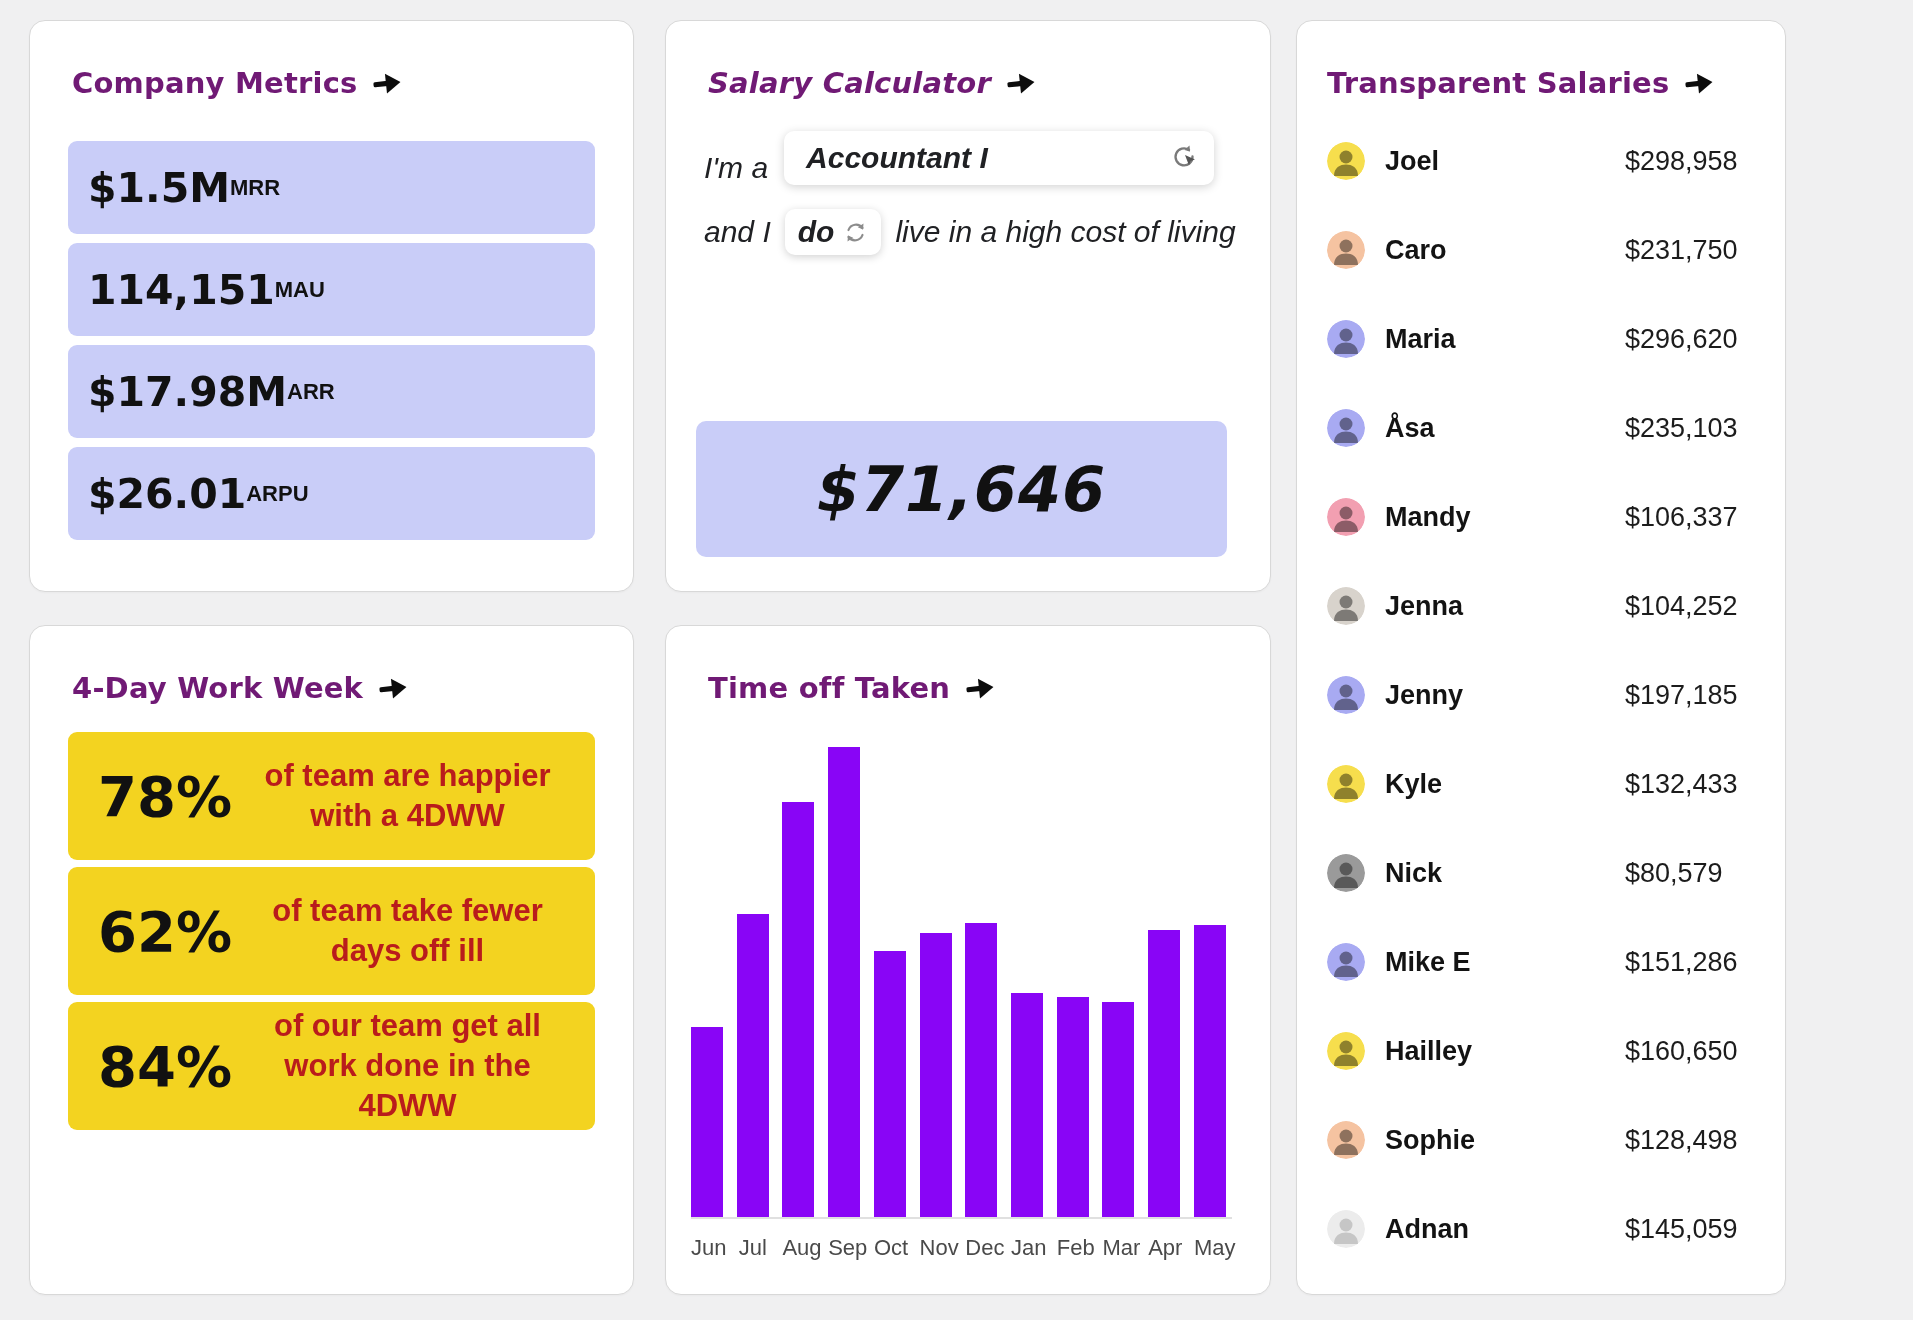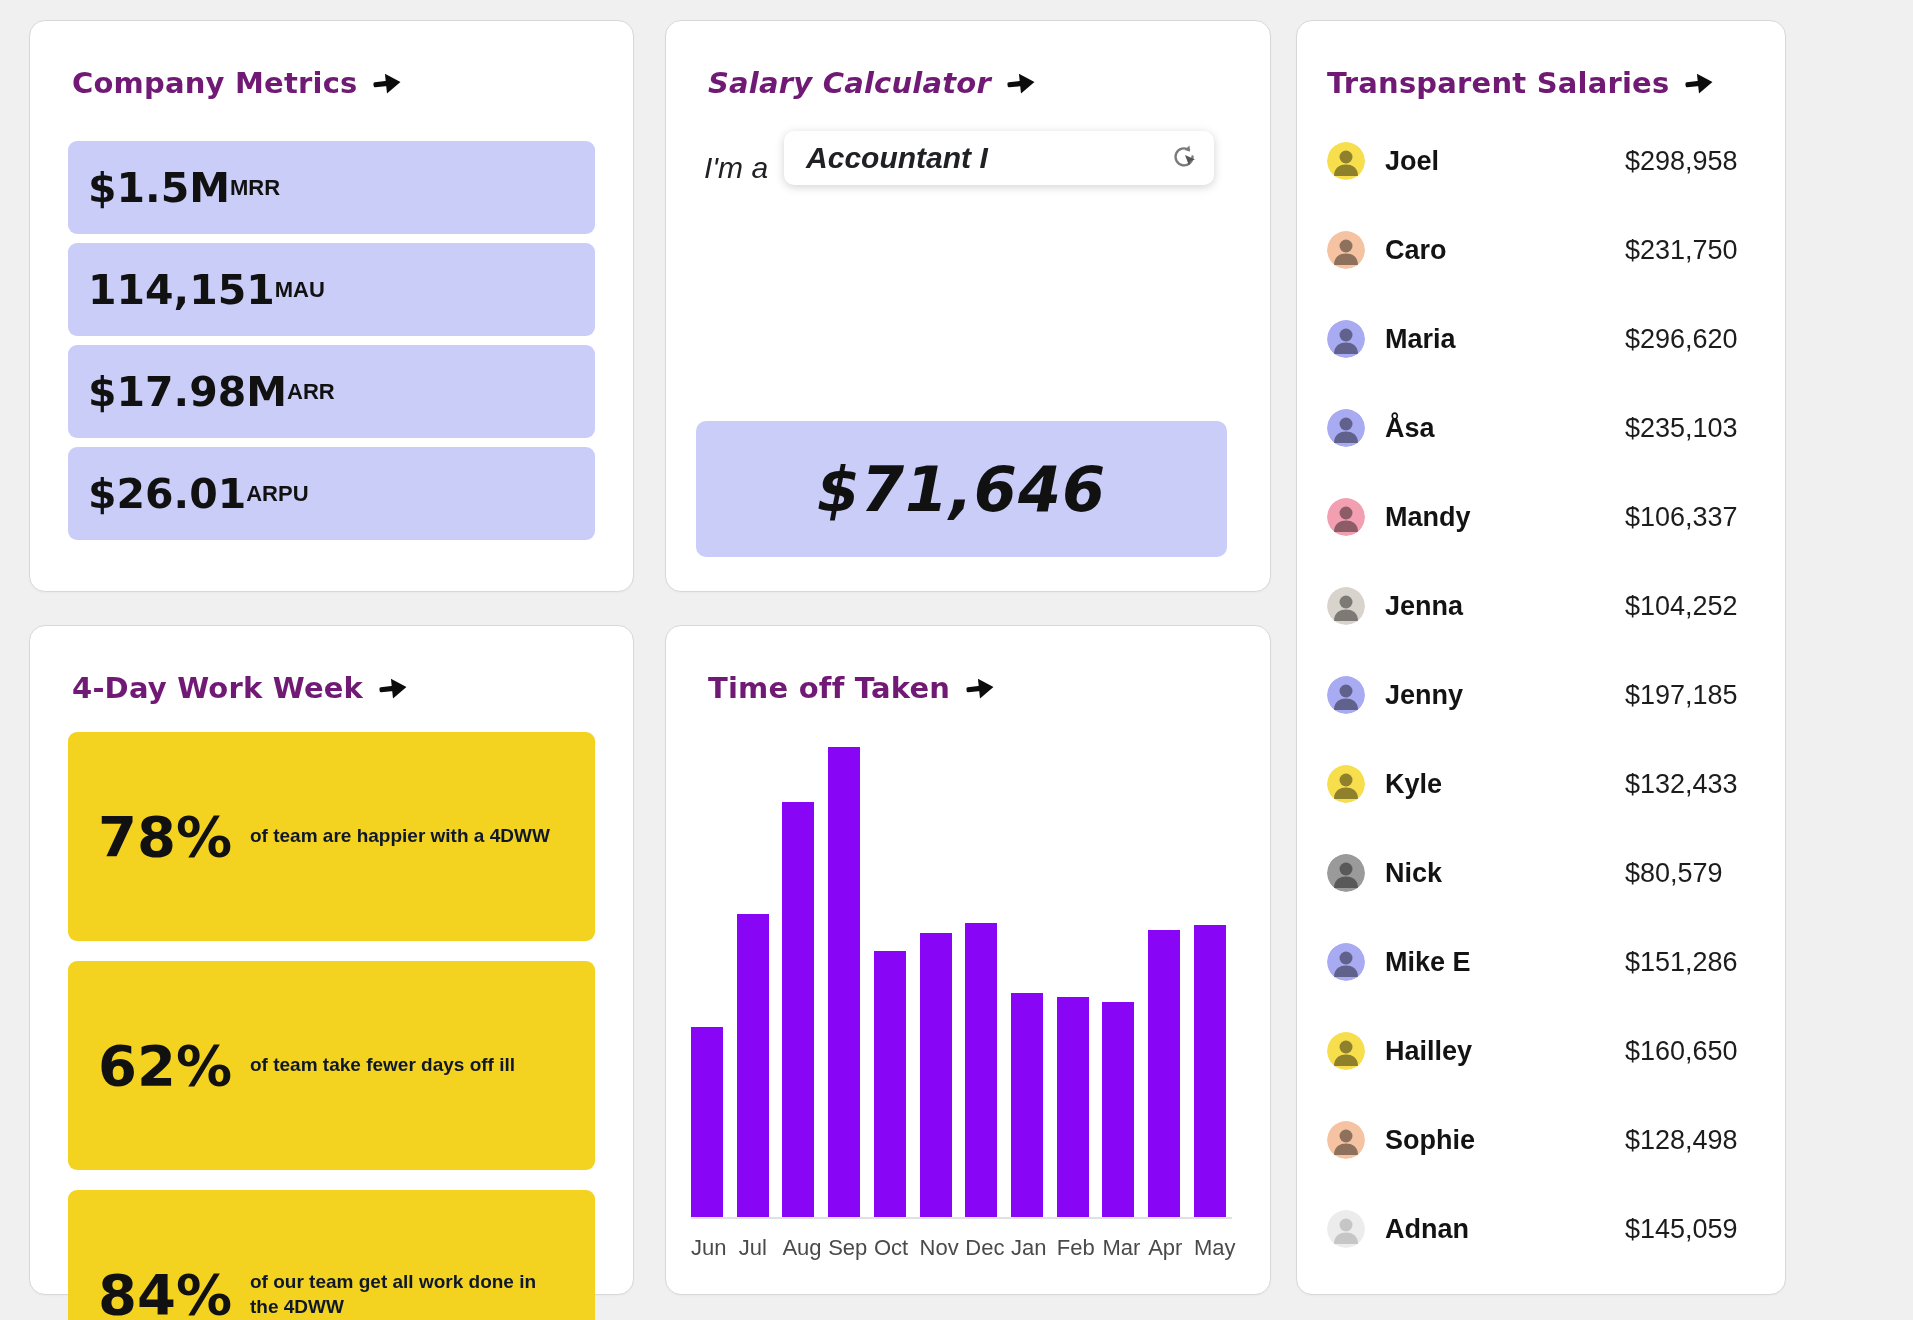--- a/index.html
+++ b/index.html
@@ -154,6 +154,21 @@
           </svg>
         </span>
       </span>
+    </div>
+    <div class="s-line s-line2">
+      <span>and I</span>
+      <span class="do-pill">
+        <span>do</span>
+        <span class="icon-grey">
+          <svg width="25" height="25" viewBox="0 0 25 25">
+            <path d="M5.5 10 A 8 8 0 0 1 19.5 8" fill="none" stroke="#8c8c8c" stroke-width="2.2" stroke-linecap="round"></path>
+            <path d="M20.5 3.5 L20 9.5 L14.8 7.2 Z" fill="#8c8c8c"></path>
+            <path d="M19.5 15 A 8 8 0 0 1 5.5 17" fill="none" stroke="#8c8c8c" stroke-width="2.2" stroke-linecap="round"></path>
+            <path d="M4.5 21.5 L5 15.5 L10.2 17.8 Z" fill="#8c8c8c"></path>
+          </svg>
+        </span>
+      </span>
+      <span>live in a high cost of living</span>
     </div>
   </div>
 

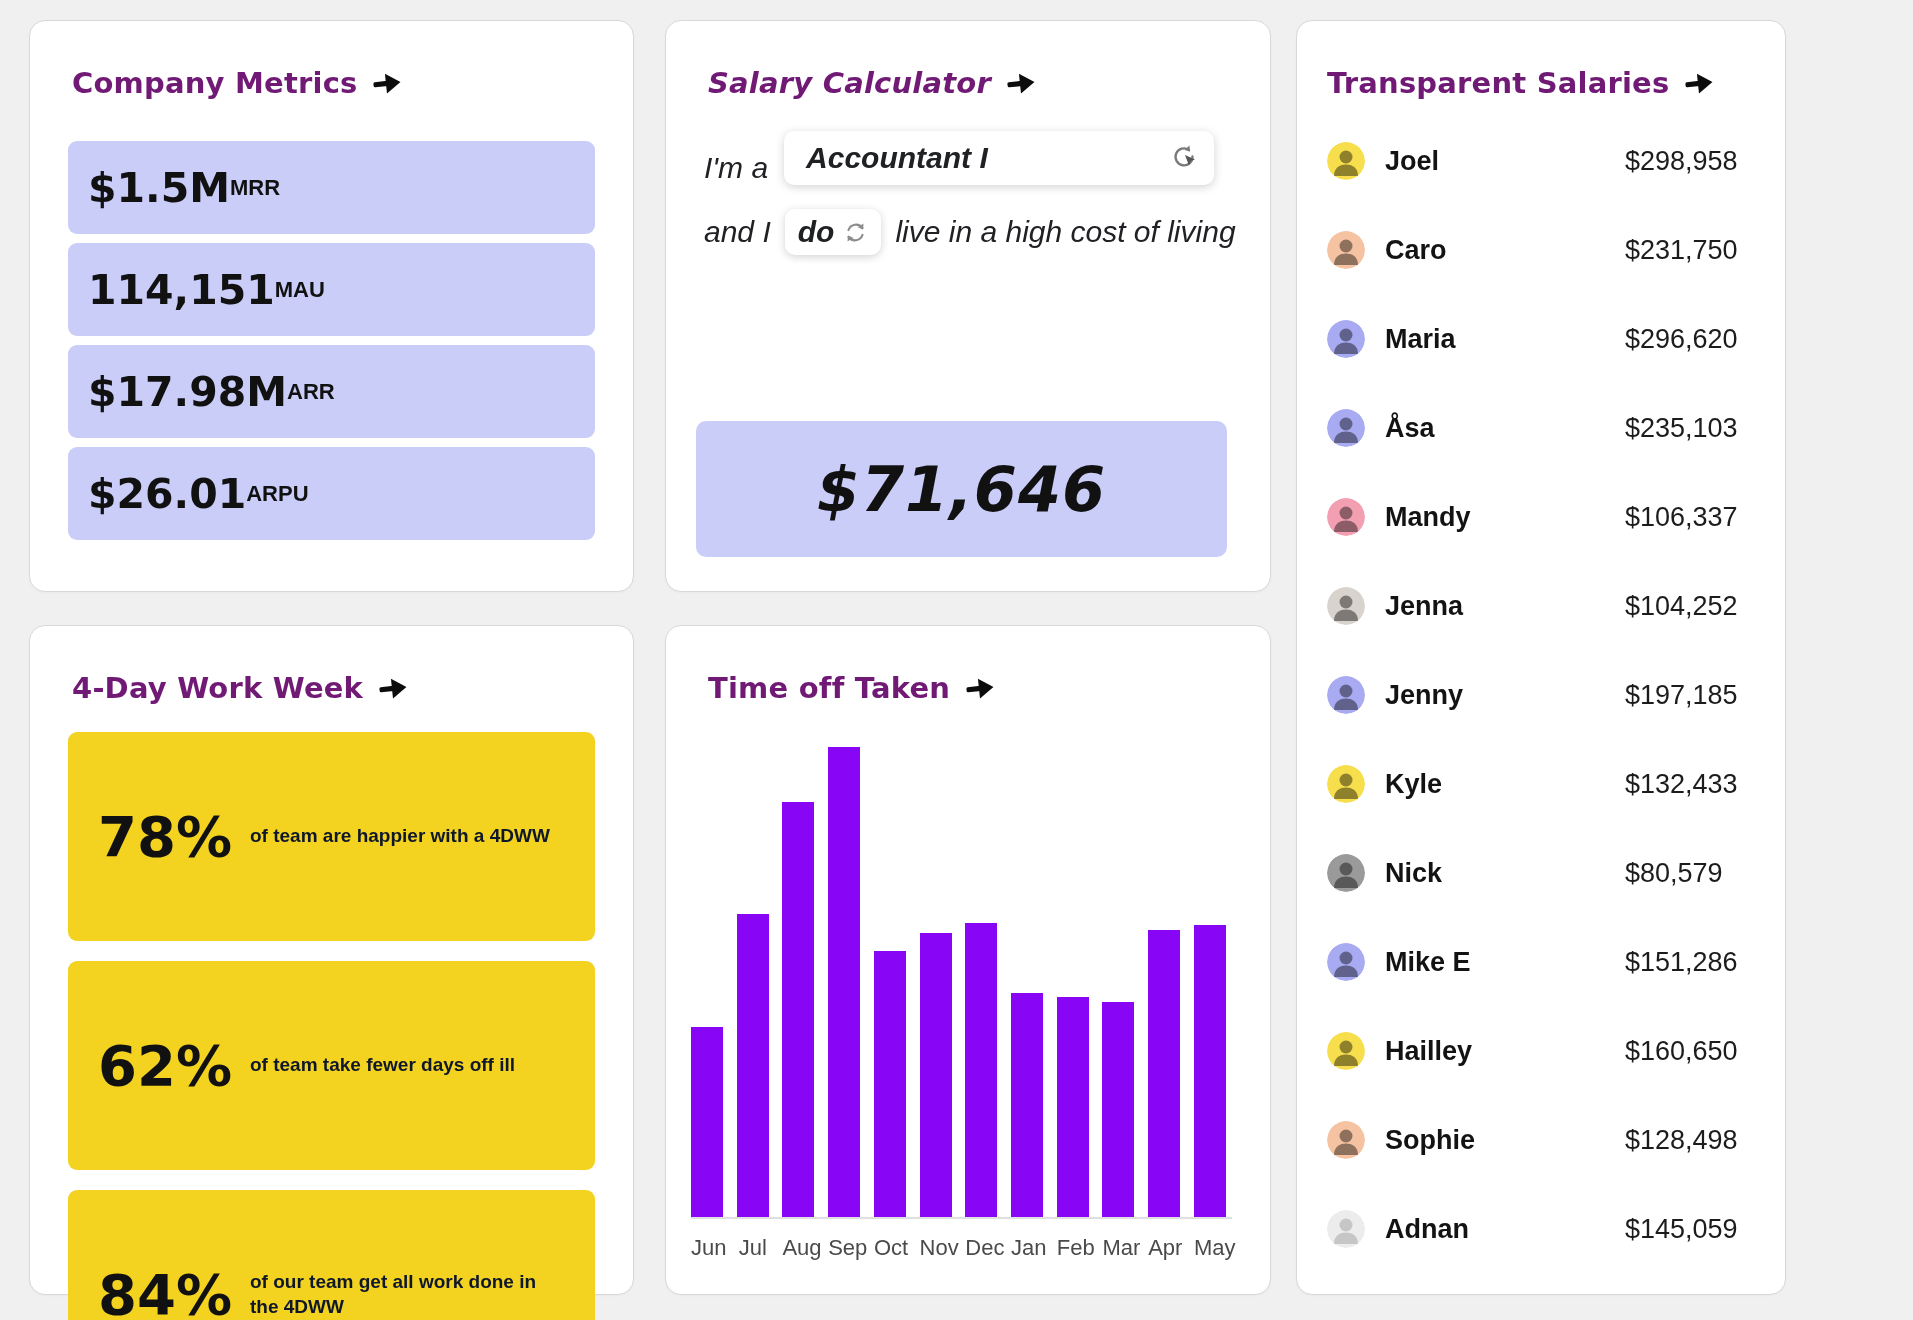--- a/index.html
+++ b/index.html
@@ -76,9 +76,9 @@
   
   .stats{margin:26px 38px 0;}
   .stat-row{
-    height:209px;border-radius:9px;background:var(--yellow,#f3d320);
+    height:128px;border-radius:9px;background:var(--yellow,#f3d320);
     display:flex;align-items:center;justify-content:space-between;
-    padding:12px 30px;margin-bottom:20px;box-sizing:border-box;
+    padding:12px 30px;margin-bottom:7px;box-sizing:border-box;
   }
   .stat-value{font-family:"DejaVu Sans",sans-serif;font-weight:800;font-size:56px;}
   .stat-text{width:315px;text-align:left;font-weight:700;font-size:19px;line-height:1.3;color:#0f172a;}

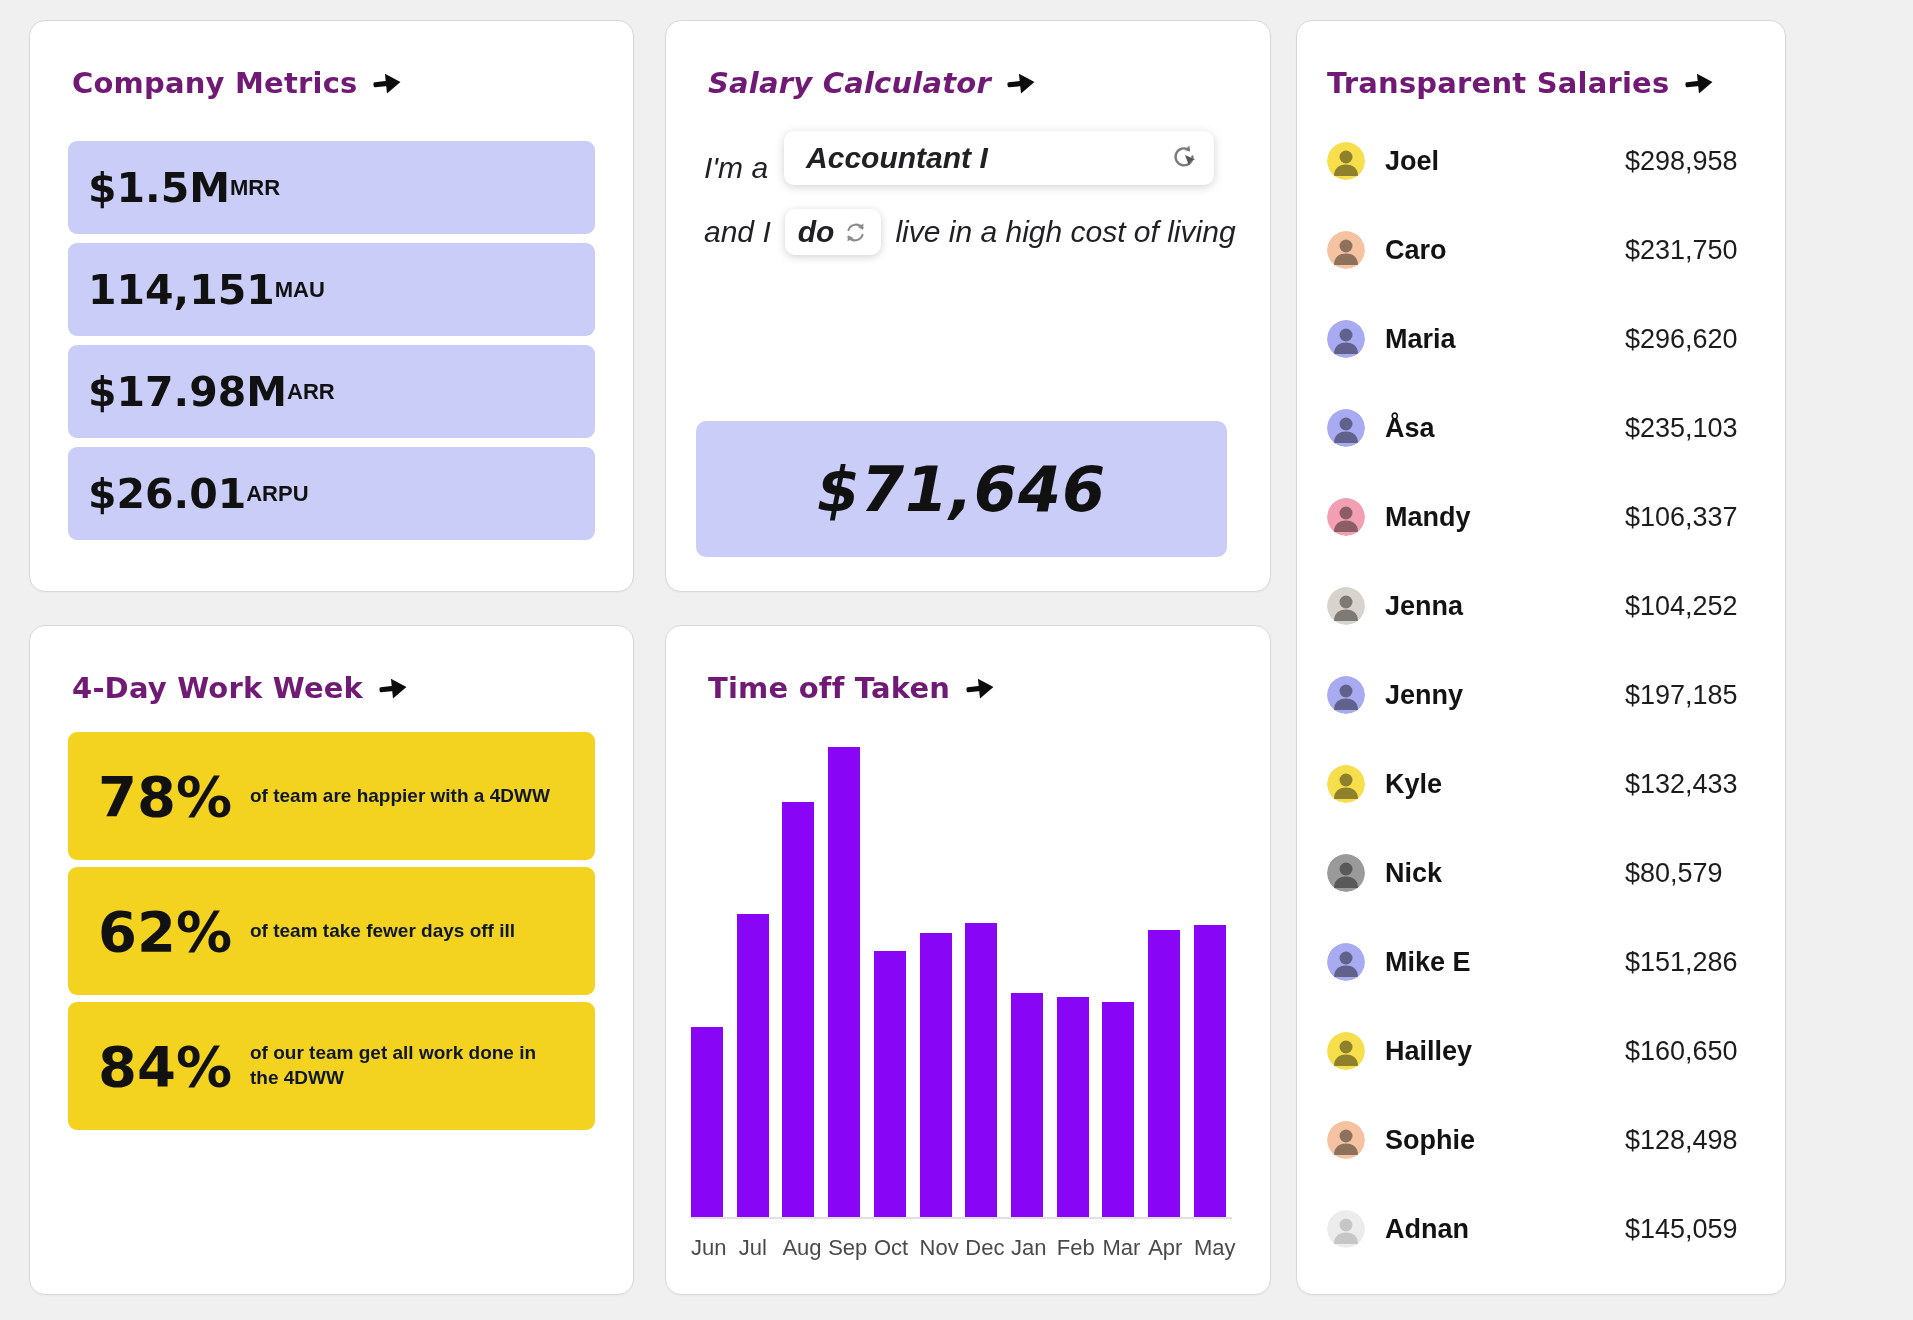--- a/index.html
+++ b/index.html
@@ -81,7 +81,7 @@
     padding:12px 30px;margin-bottom:7px;box-sizing:border-box;
   }
   .stat-value{font-family:"DejaVu Sans",sans-serif;font-weight:800;font-size:56px;}
-  .stat-text{width:315px;text-align:left;font-weight:700;font-size:19px;line-height:1.3;color:#0f172a;}
+  .stat-text{width:315px;text-align:center;font-weight:700;font-size:31px;line-height:1.3;color:#b91c1c;}
 
   
   .chart-wrap{position:absolute;left:25px;top:121px;width:541px;}

